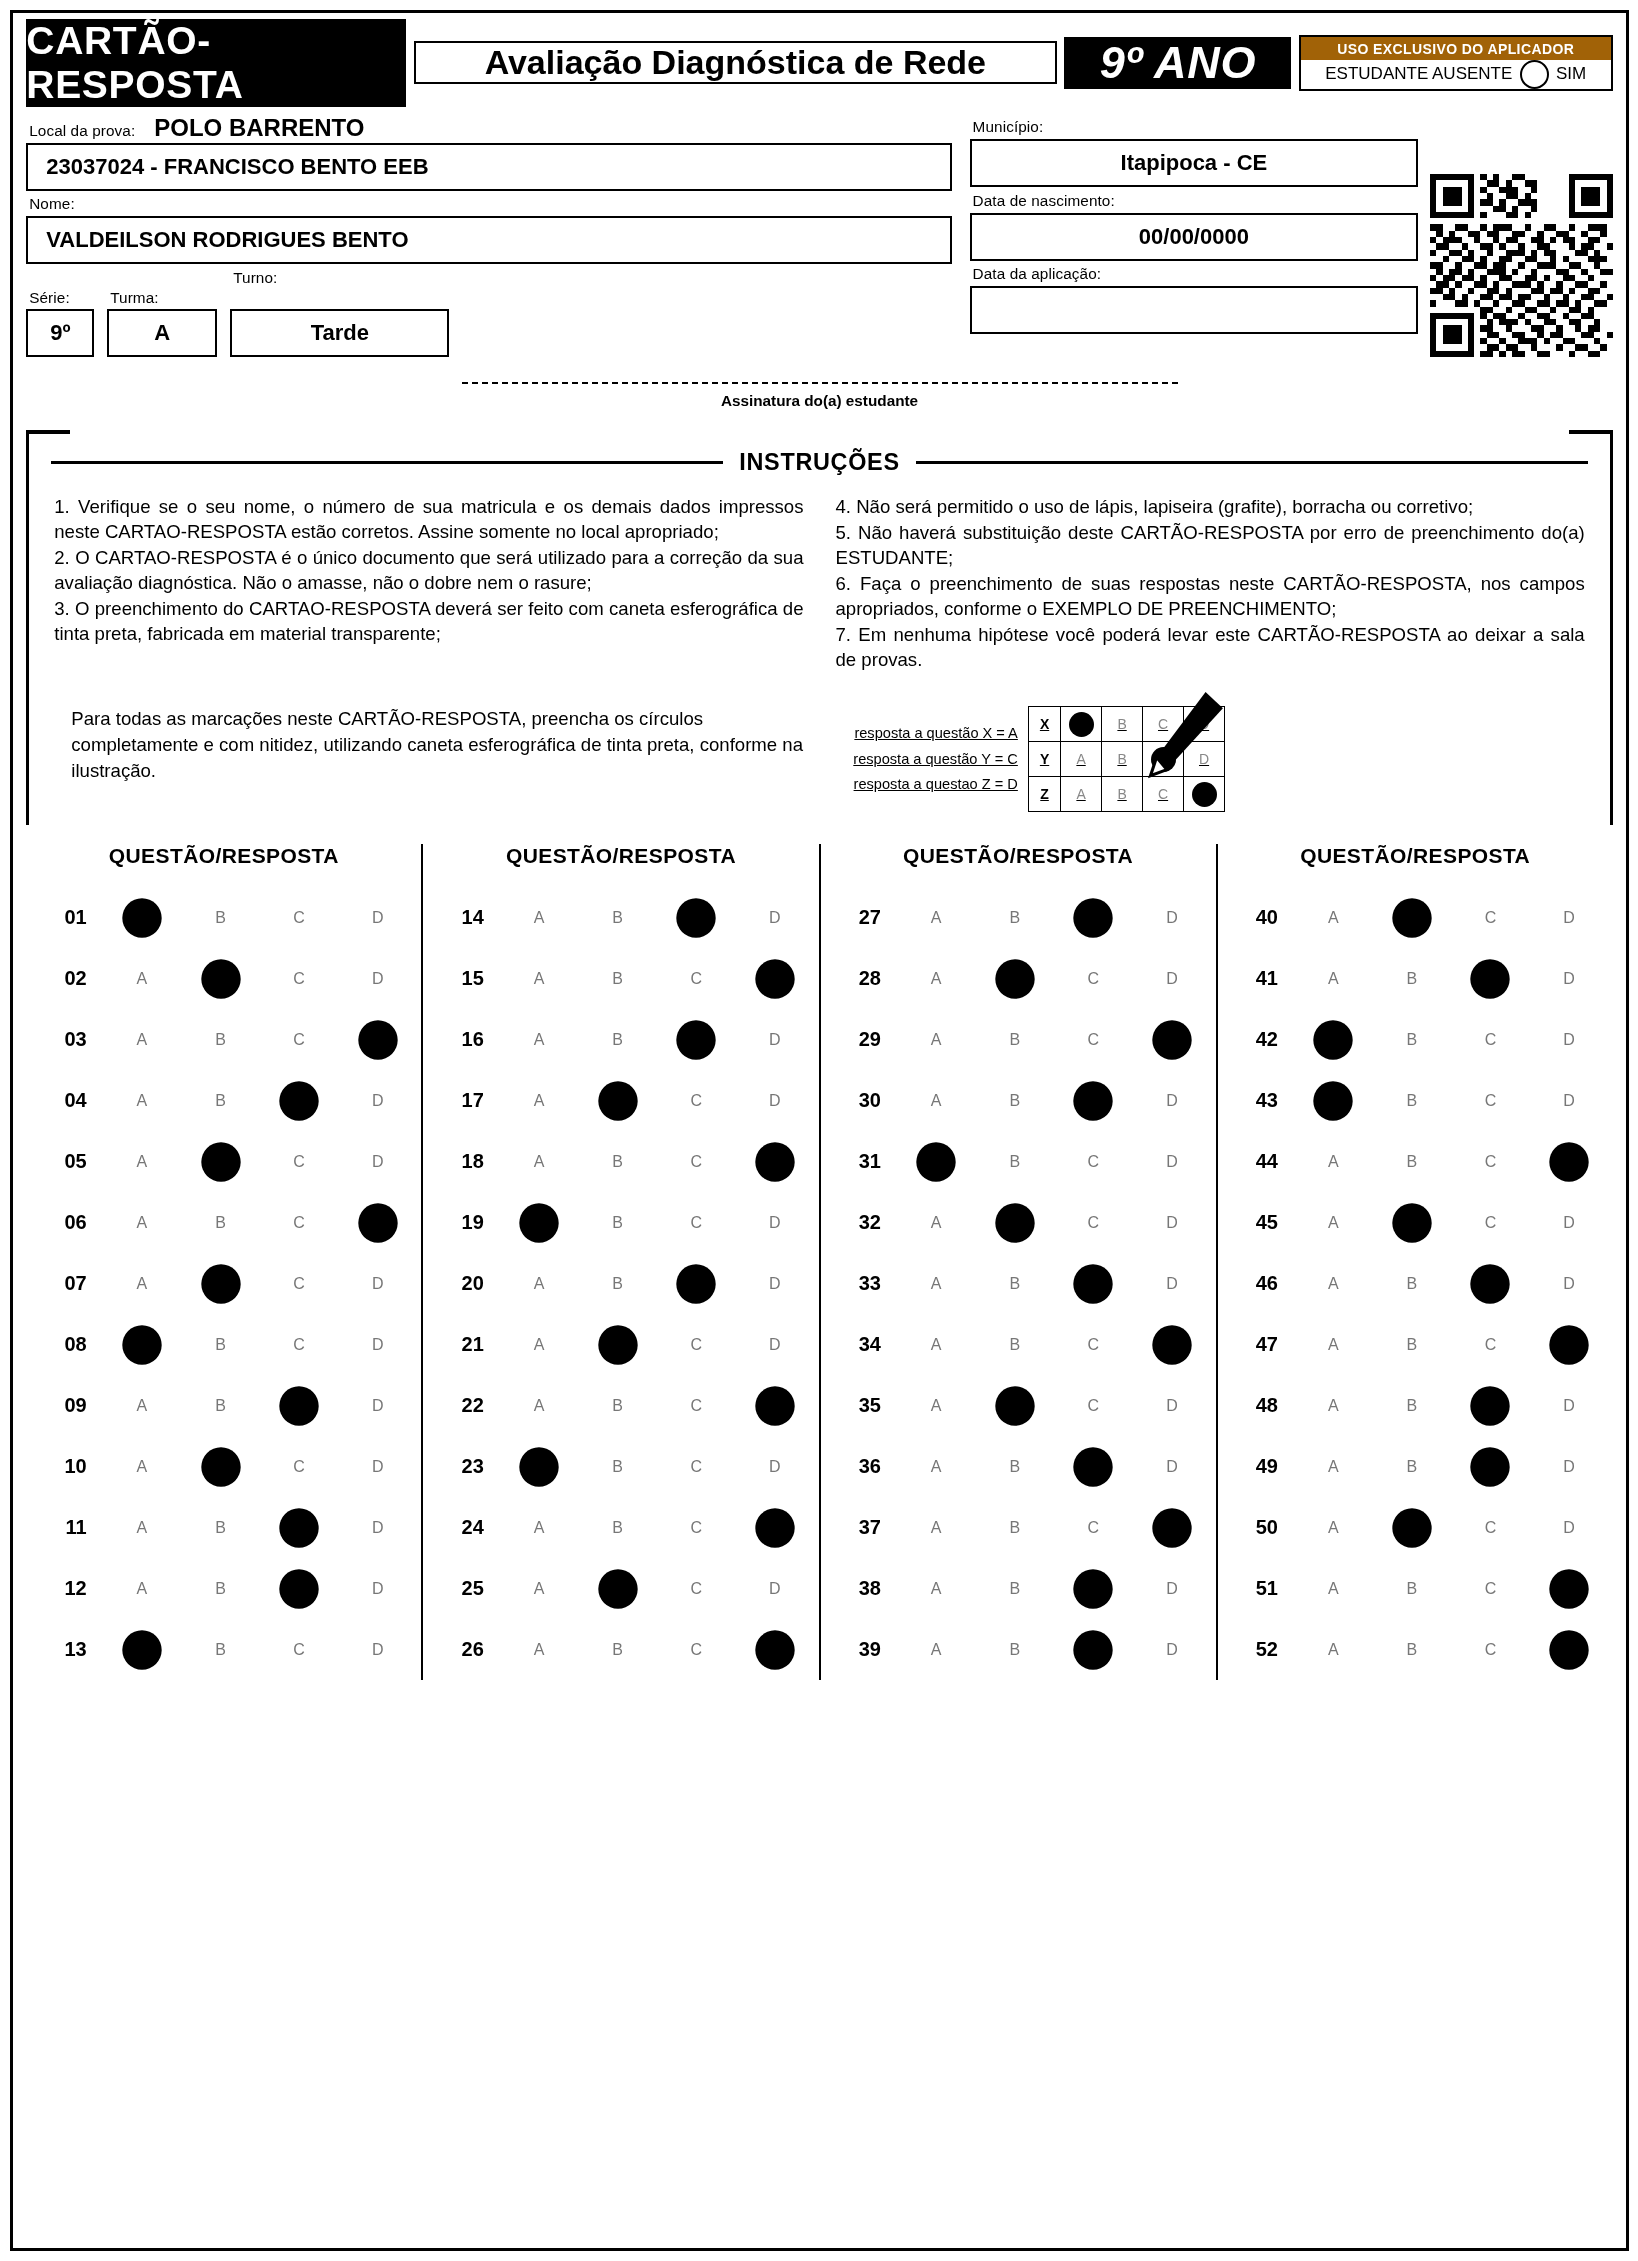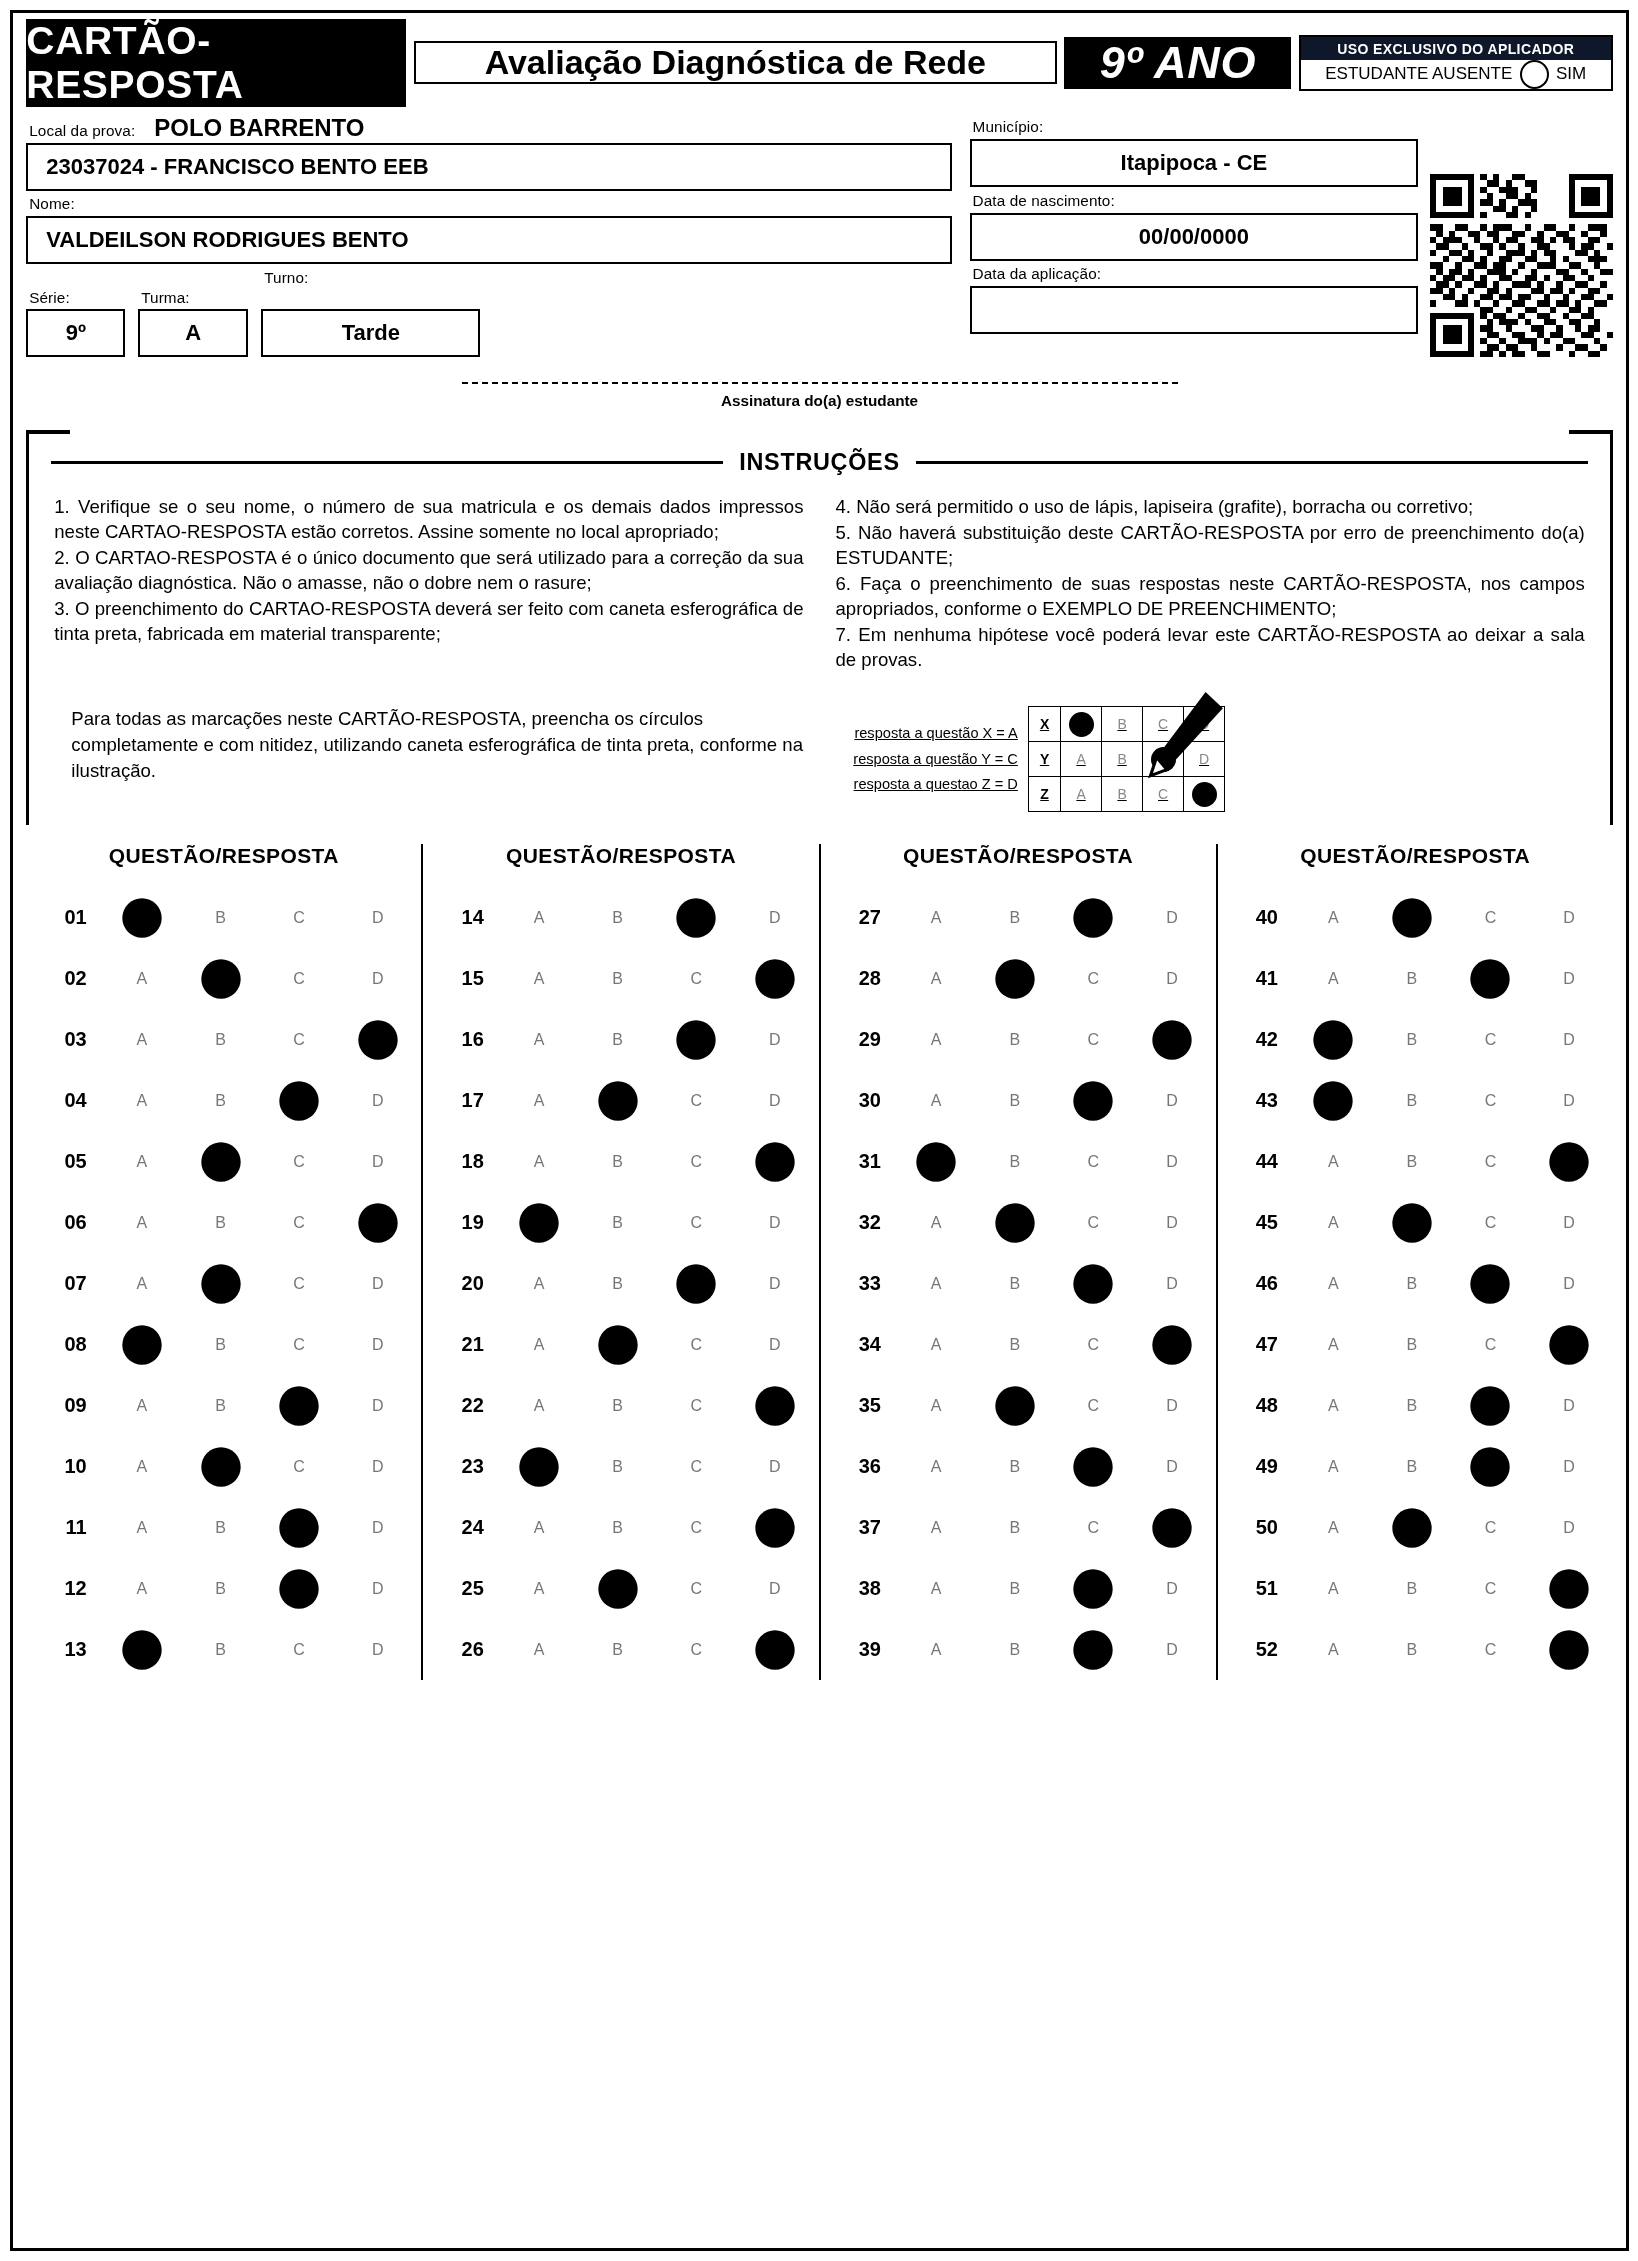--- a/index.html
+++ b/index.html
@@ -74,7 +74,7 @@
     flex-direction: column;
   }
   .hdr-aplicador-top {
-    background: #0f172a;
+    background: #a16207;
     color: #fff;
     font-size: 14px;
     font-weight: bold;

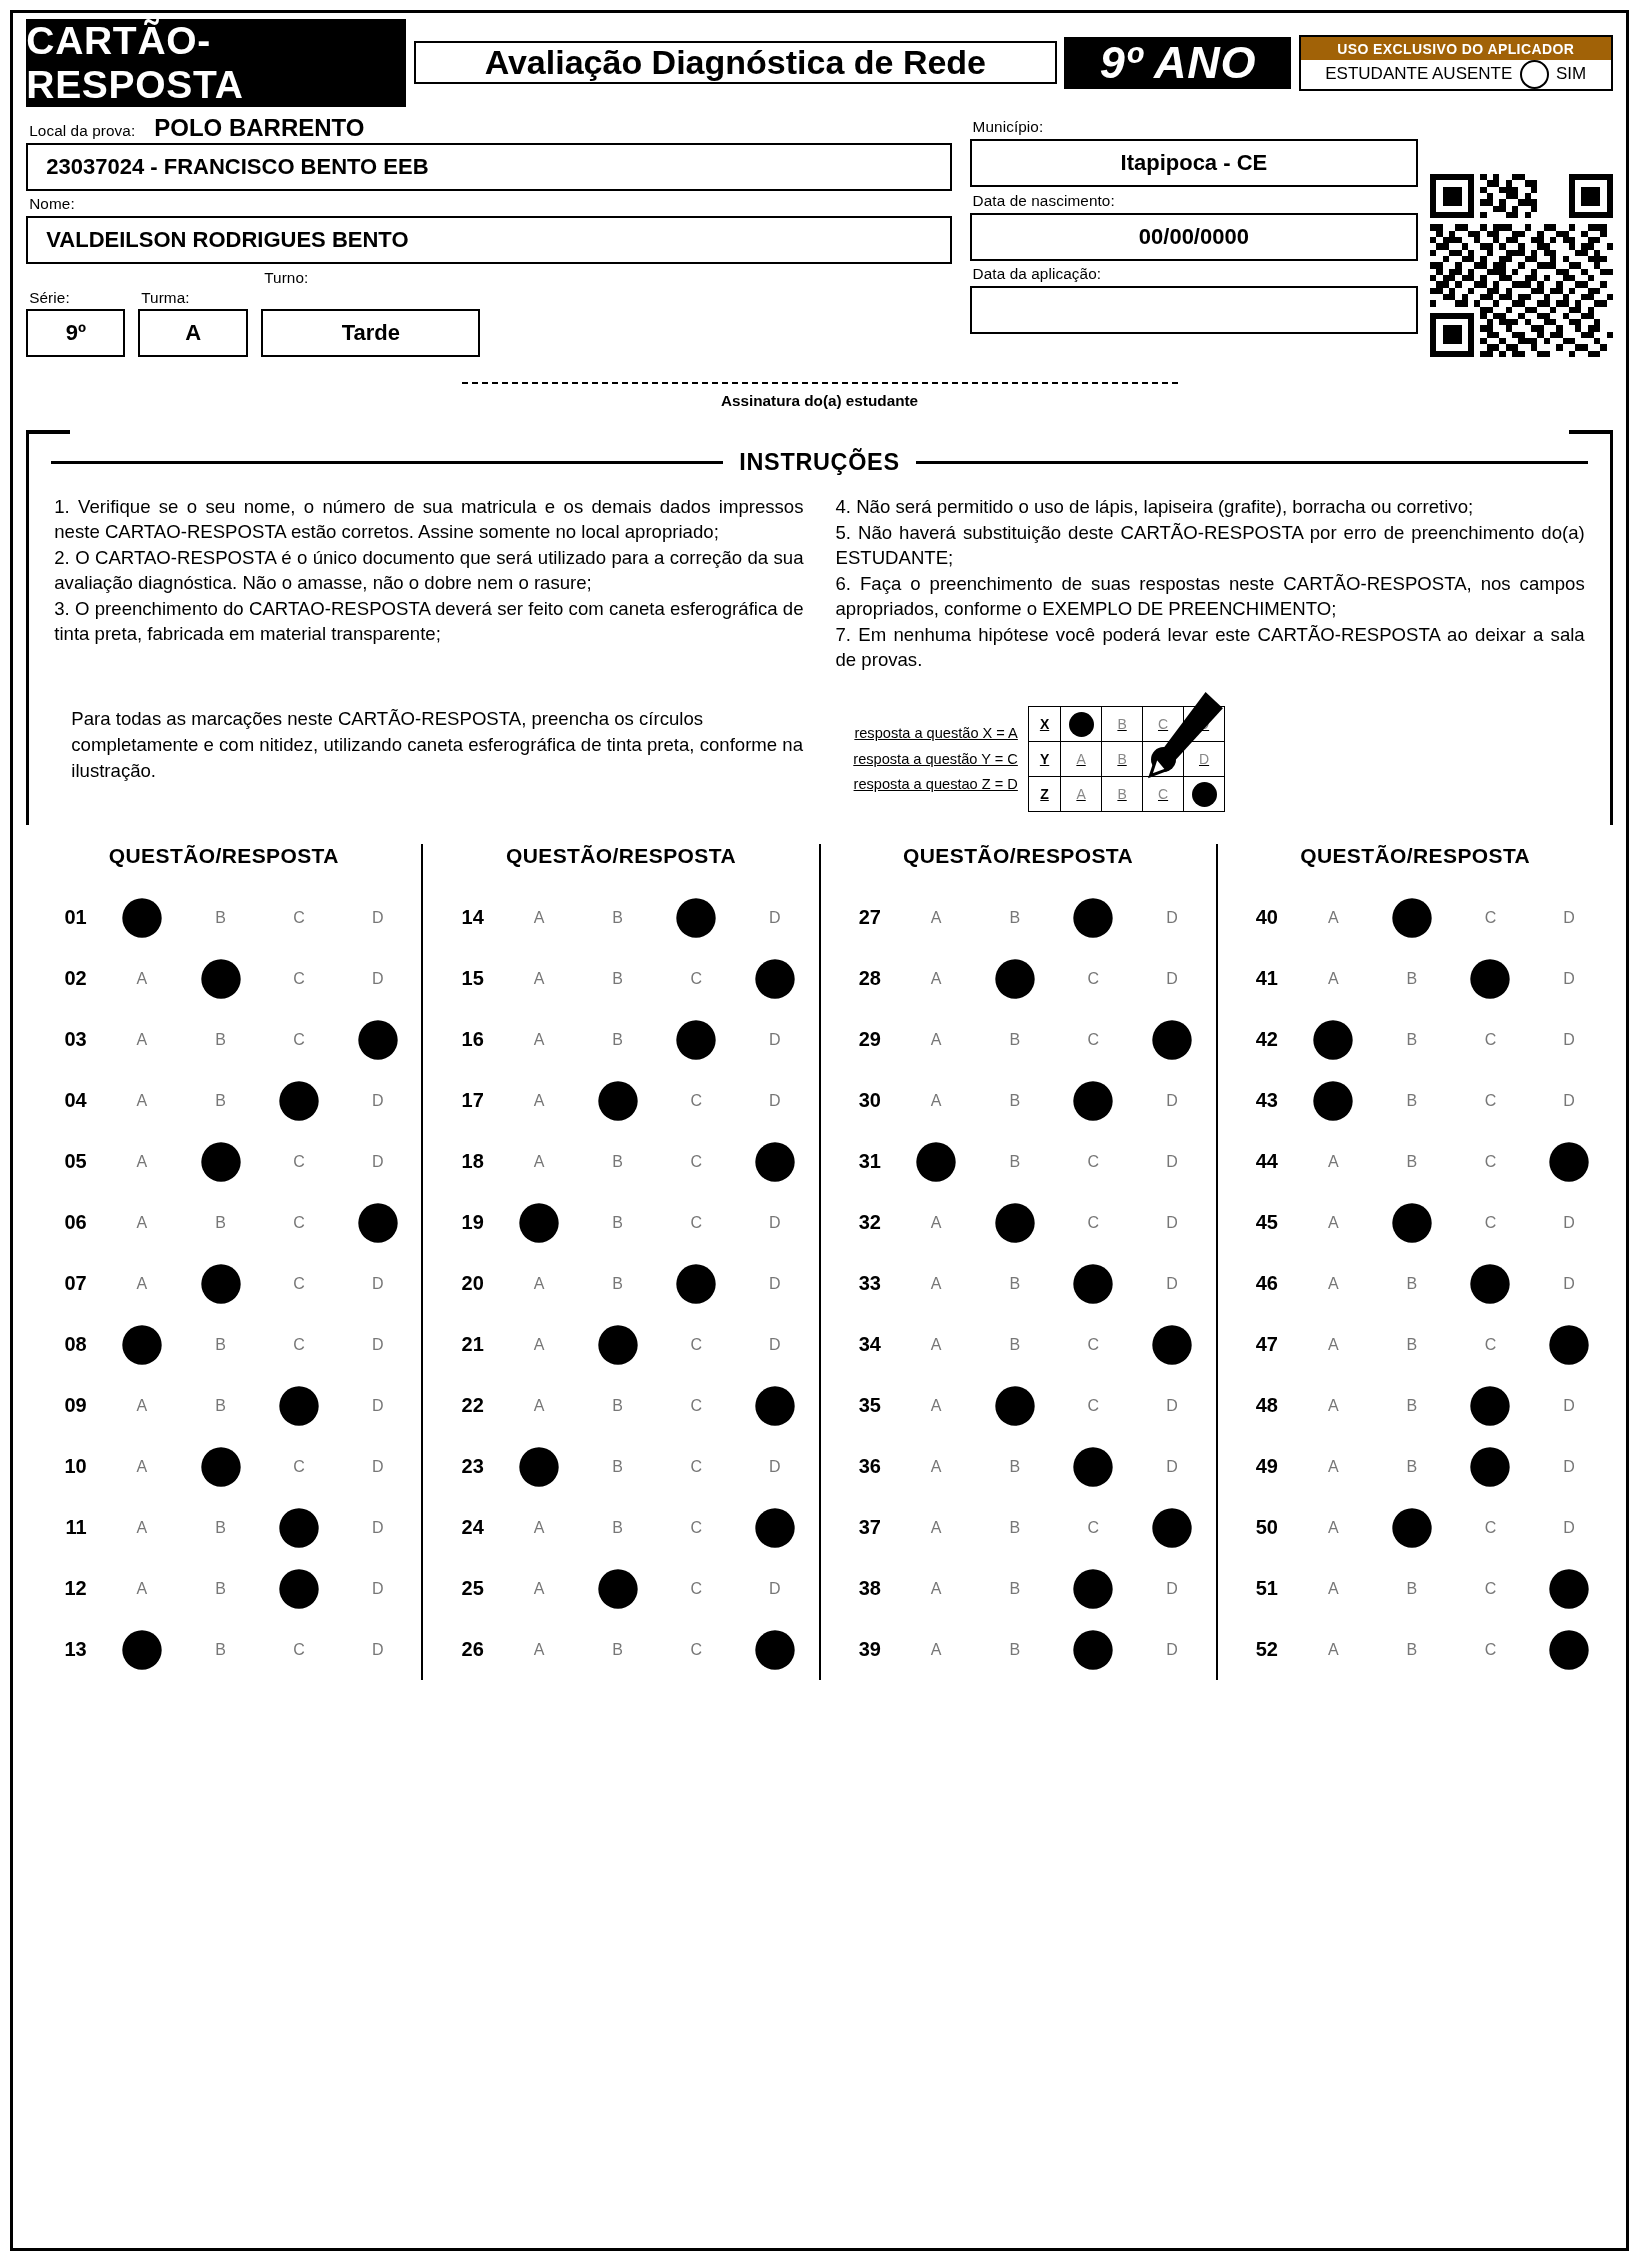--- a/index.html
+++ b/index.html
@@ -129,7 +129,7 @@
   }
   .small-boxes { display: flex; gap: 13px; align-items: flex-end; }
   .fb { display: flex; flex-direction: column; }
-  .w-serie { width: 99px; justify-content: space-between; }
+  .w-serie { width: 68px; justify-content: space-between; }
   .w-turma { width: 110px; }
   .w-turno { width: 219px; gap: 20px; }
   .w-matricula { width: 380px; }

